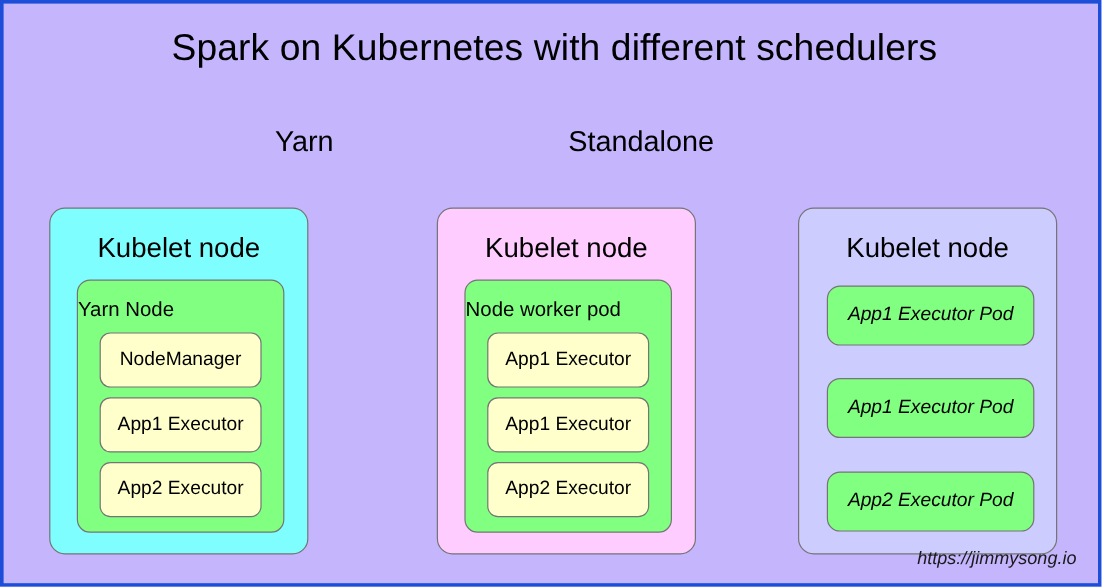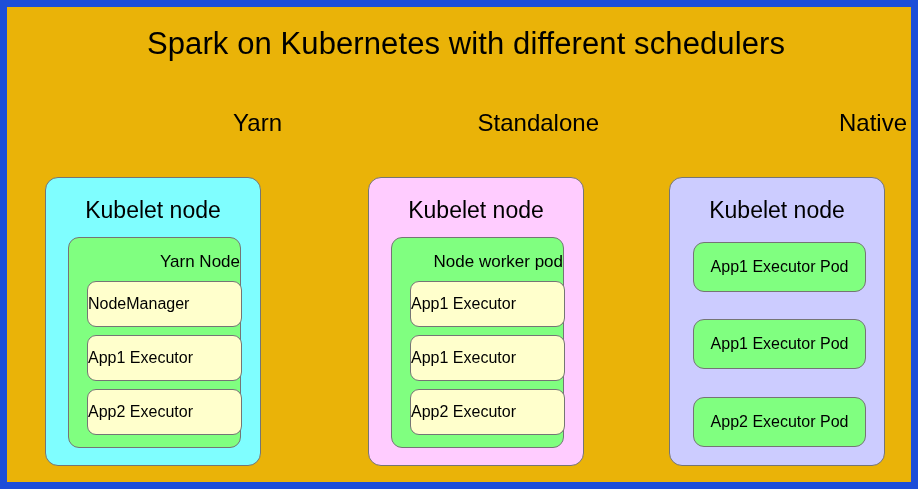--- a/index.html
+++ b/index.html
@@ -14,9 +14,9 @@
     position: relative;
     width: 918px;
     height: 489px;
-    background: #eab308;
-    box-sizing: border-box;
-    border: 7px solid #1d4ed8;
+    background: #c4b5fd;
+    box-sizing: border-box;
+    border: 3px solid #1d4ed8;
     overflow: hidden;
   }
 

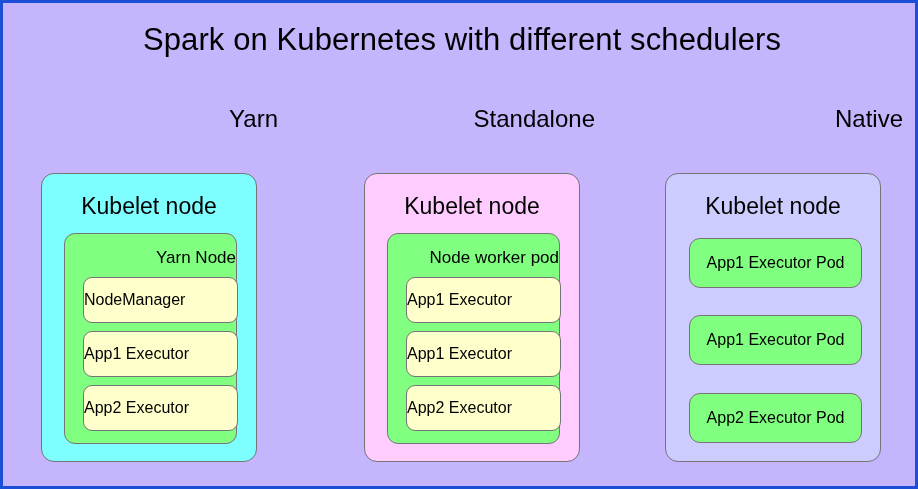--- a/index.html
+++ b/index.html
@@ -181,7 +181,6 @@
 
   <div class="col-label" id="col-label-0">Yarn</div>
   <div class="col-label" id="col-label-1">Standalone</div>
-  <div class="col-label" id="col-label-2">Native</div>
 
   <div class="kubelet-node" id="kubelet-node-0">
     <div class="kubelet-title">Kubelet node</div>

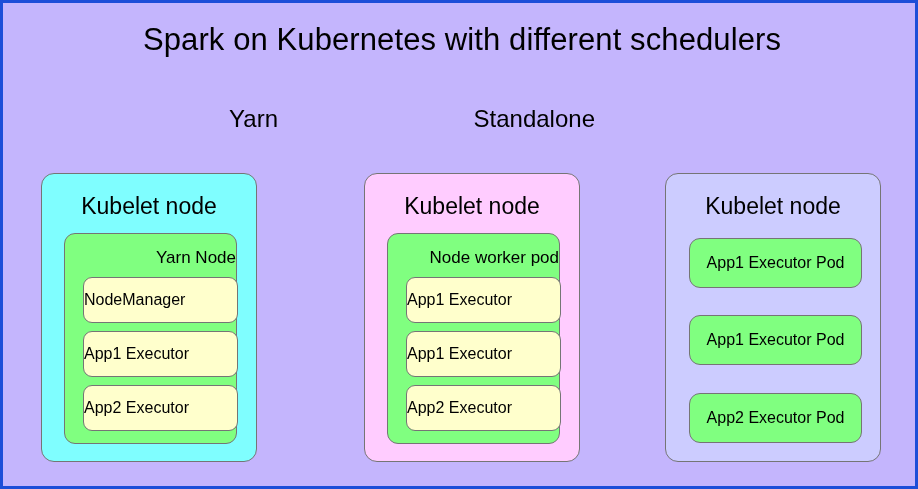--- a/index.html
+++ b/index.html
@@ -104,7 +104,7 @@
     left: 0;
     top: 12px;
     width: 100%;
-    text-align: right;
+    text-align: left;
     font-size: 17px;
     font-weight: 400;
     color: #000000;

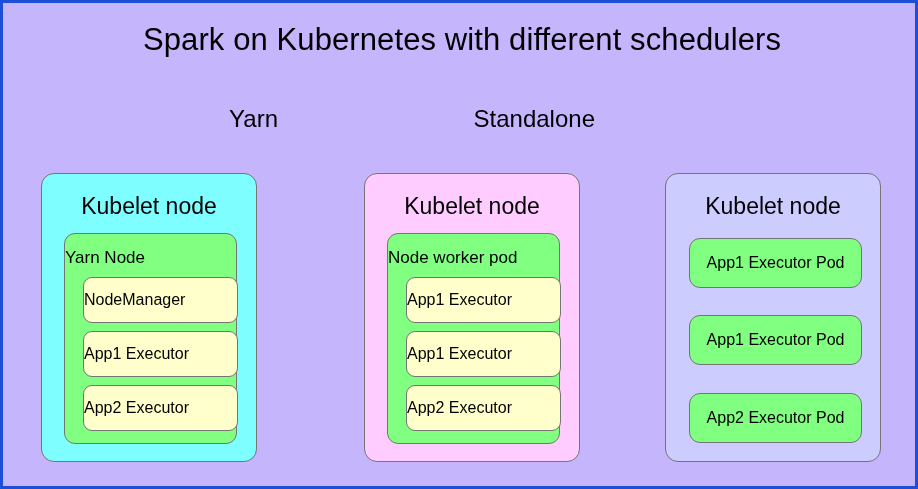--- a/index.html
+++ b/index.html
@@ -156,6 +156,7 @@
     color: #000000;
     white-space: nowrap;
     line-height: 20px;
+    font-style: italic;
   }
   .native-slot-0 { top: 64px; }
   .native-slot-1 { top: 141px; }

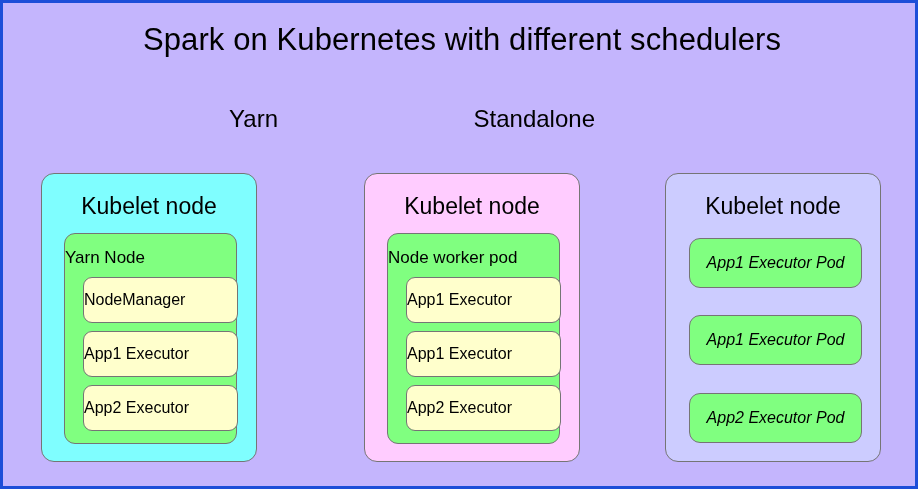--- a/index.html
+++ b/index.html
@@ -116,7 +116,7 @@
   .executor-pod {
     position: absolute;
     left: 18px;
-    width: 155px;
+    width: 135px;
     height: 46px;
     background: #ffffcc;
     border: 1px solid #757575;
@@ -124,6 +124,7 @@
     box-sizing: border-box;
     display: flex;
     align-items: center;
+    justify-content: center;
   }
   .executor-pod-label {
     font-size: 16px;

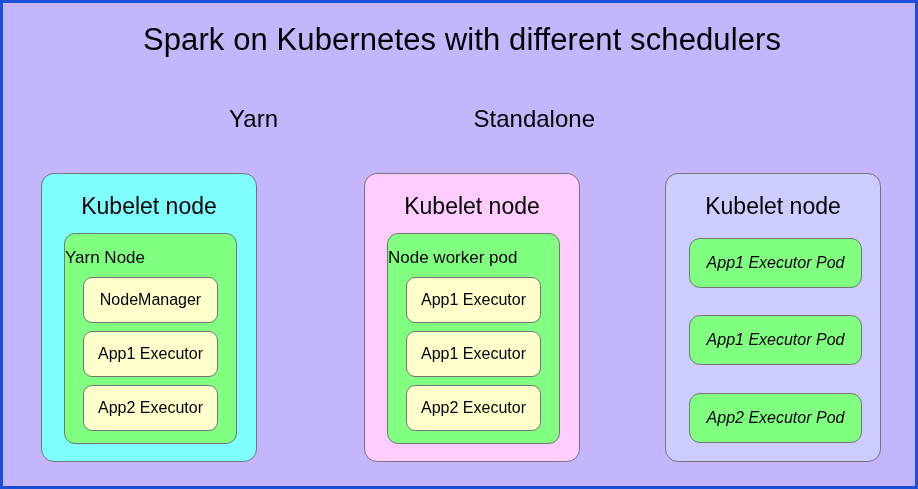--- a/index.html
+++ b/index.html
@@ -234,6 +234,7 @@
     </div>
   </div>
 
+  <div id="watermark">https://jimmysong.io</div>
 
 </div>
 

